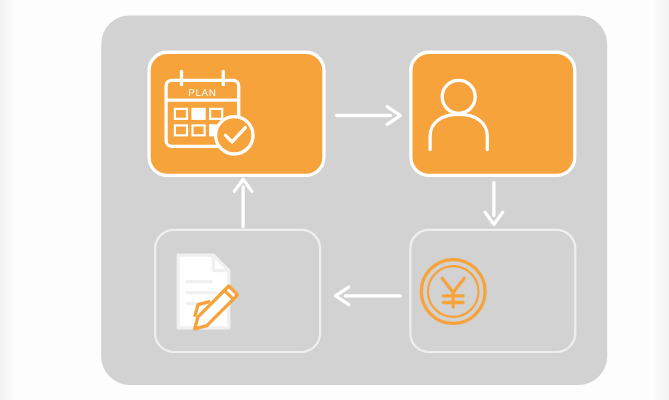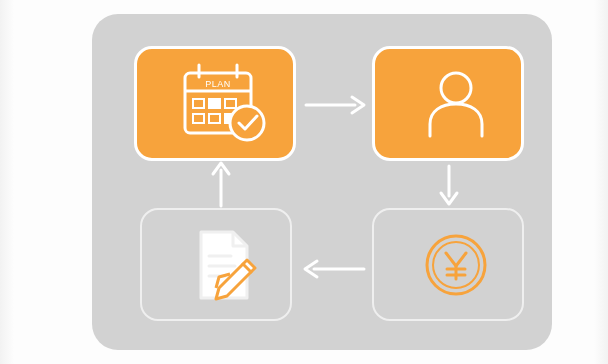--- a/index.html
+++ b/index.html
@@ -53,8 +53,6 @@
     inset: 0;
     display: flex;
     align-items: center;
-    justify-content: center;
-    margin-left: 15px;
   }
 
   

